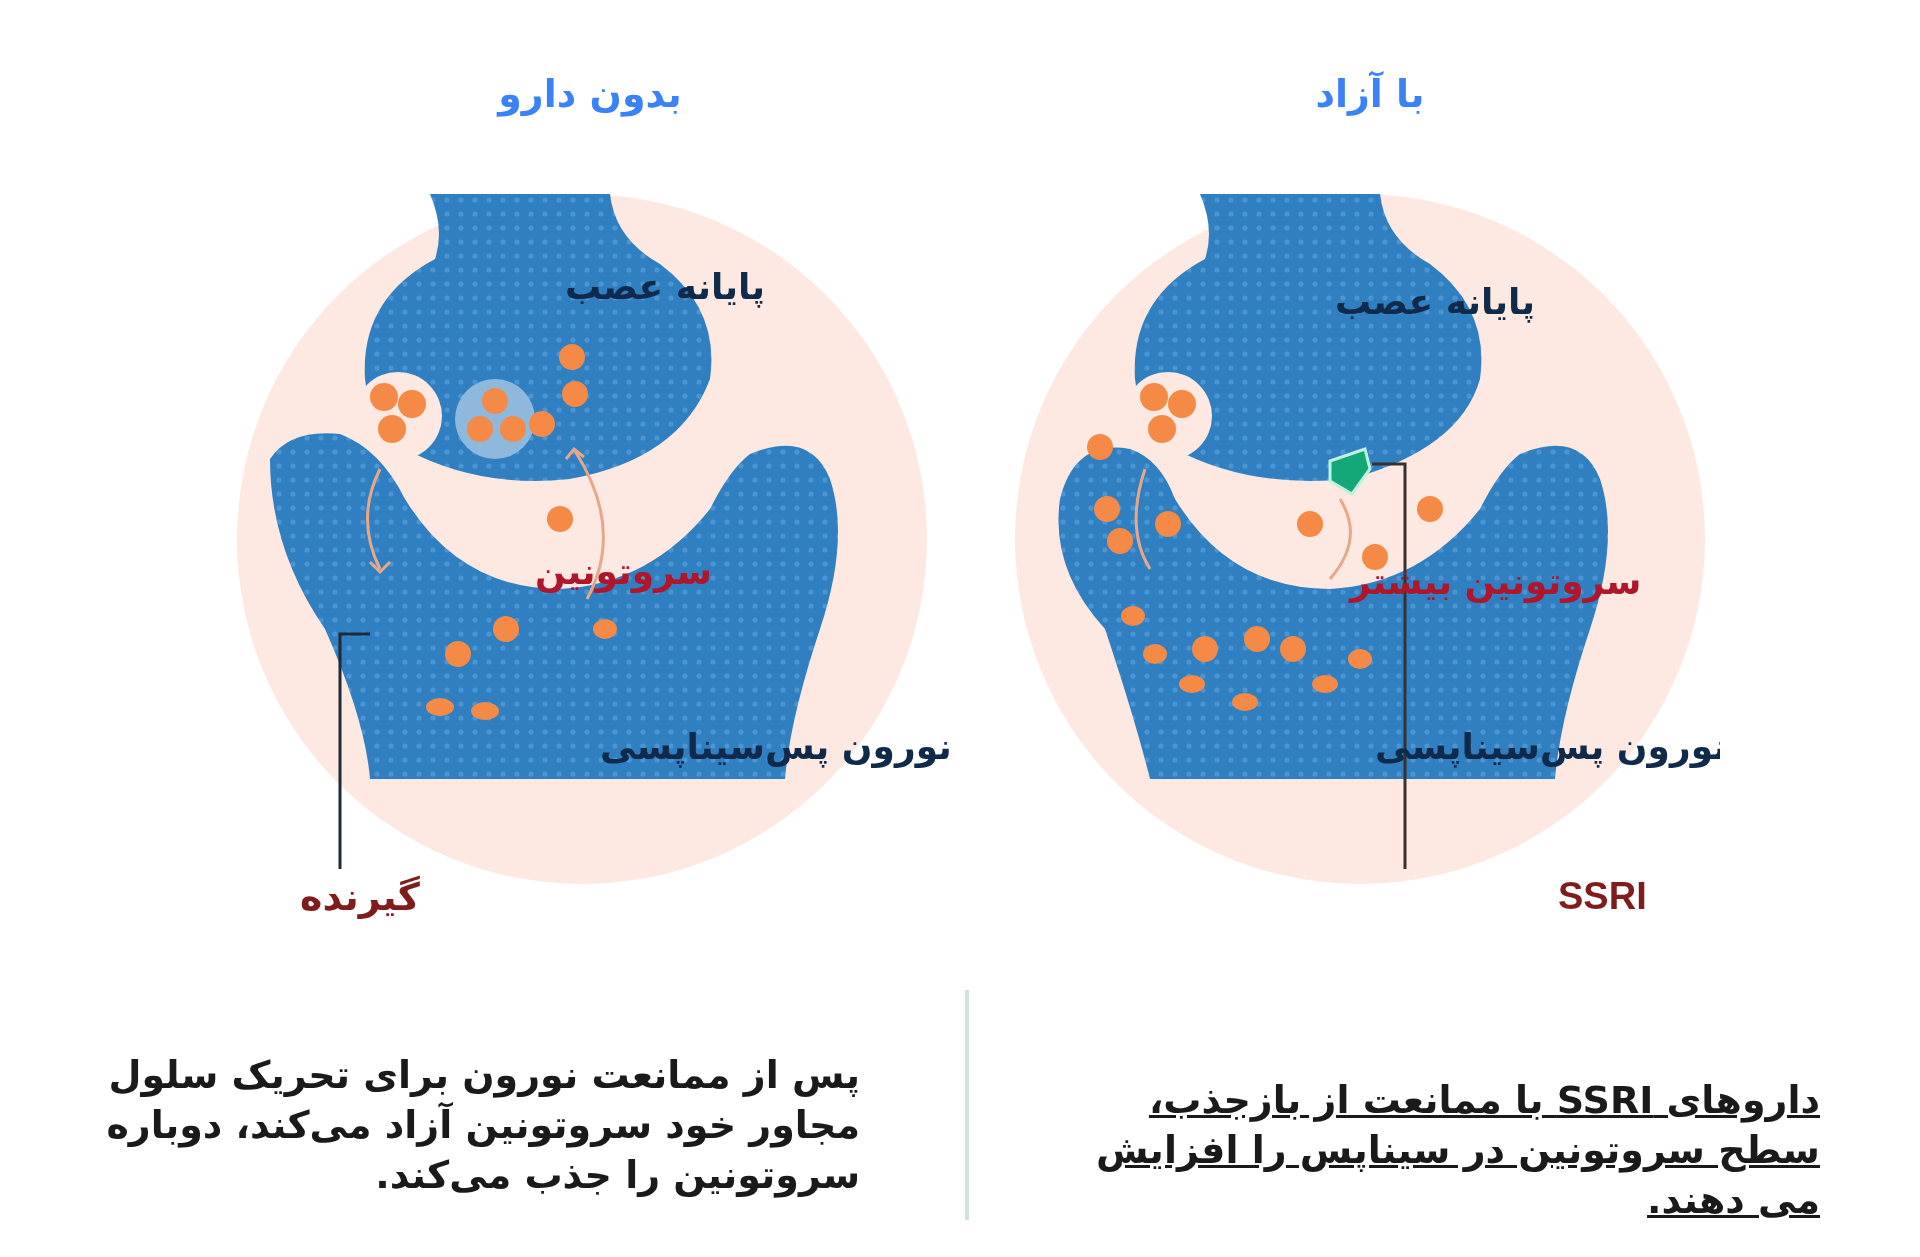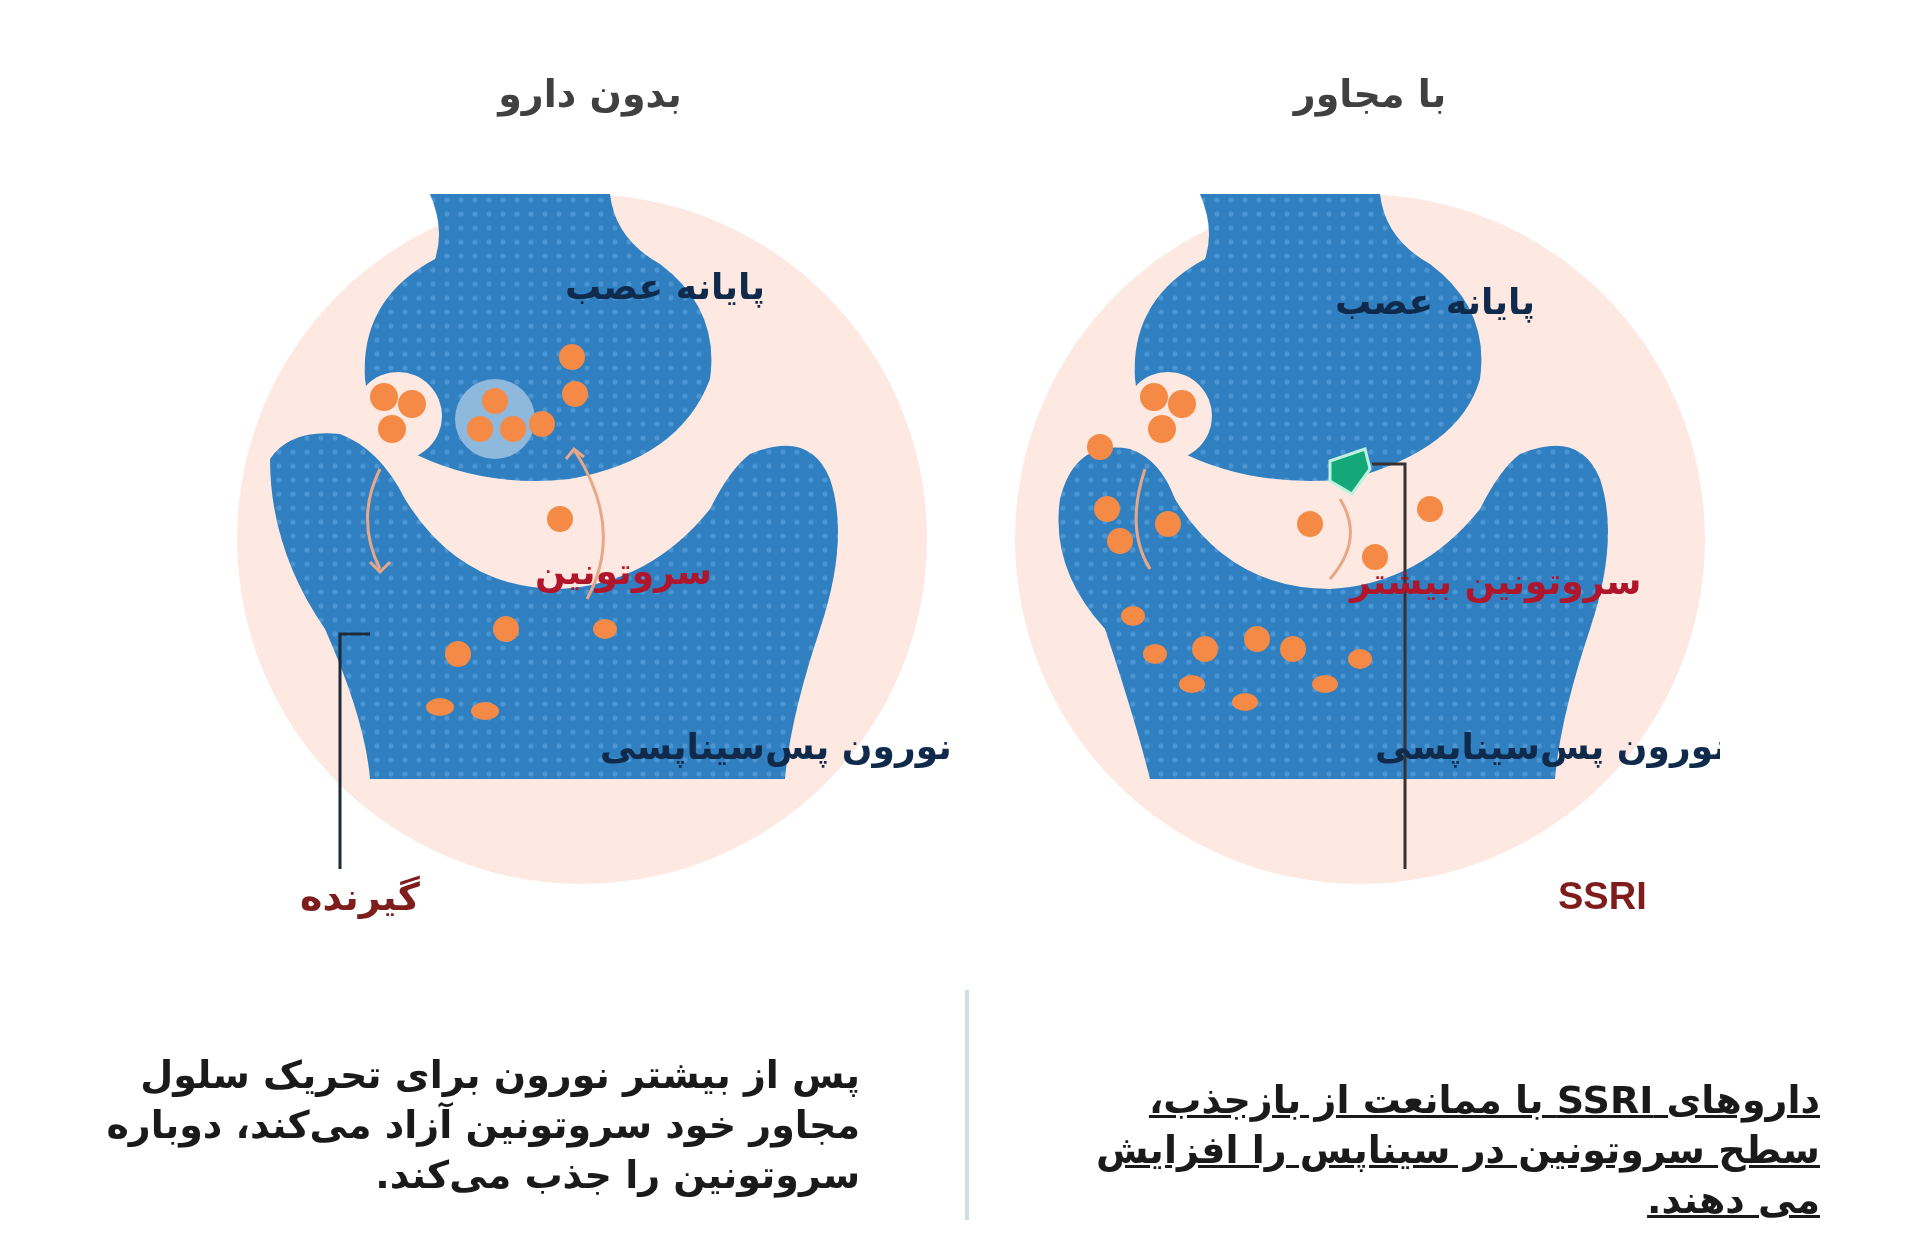--- a/index.html
+++ b/index.html
@@ -19,7 +19,7 @@
       font-size: 38px;
       font-weight: bold;
       direction: rtl;
-      color: #404040;
+      color: #3b82f6;
       text-align: center;
       width: 400px;
     }

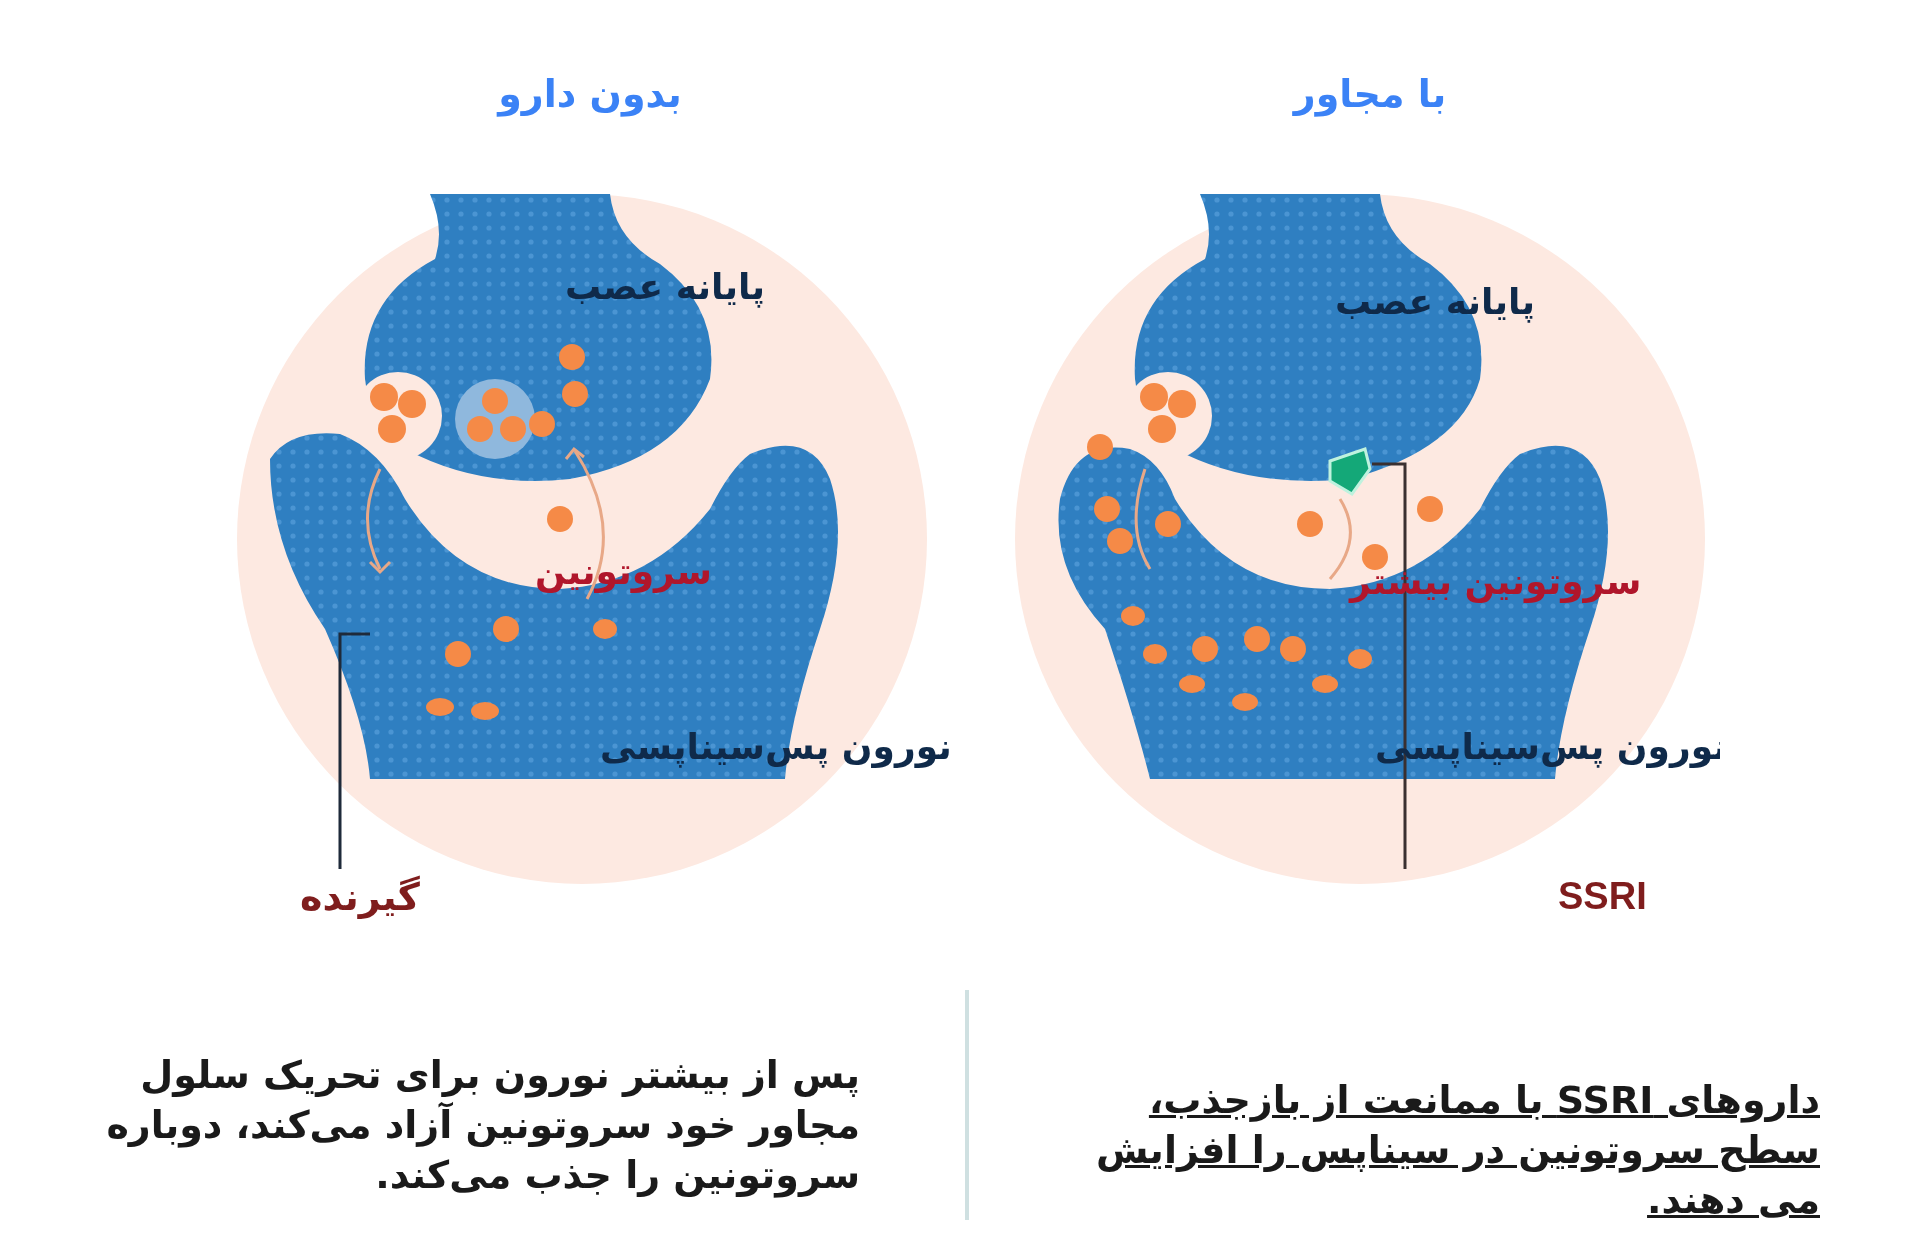--- a/index.html
+++ b/index.html
@@ -74,7 +74,7 @@
 <body>
 
 <div id="title-left" class="panel-title">بدون دارو</div>
-<div id="title-right" class="panel-title">با مجاور</div>
+<div id="title-right" class="panel-title">با آزاد</div>
 
 <div id="diagram-left" class="diagram">
   <svg viewBox="0 0 720 720" xmlns="http://www.w3.org/2000/svg">

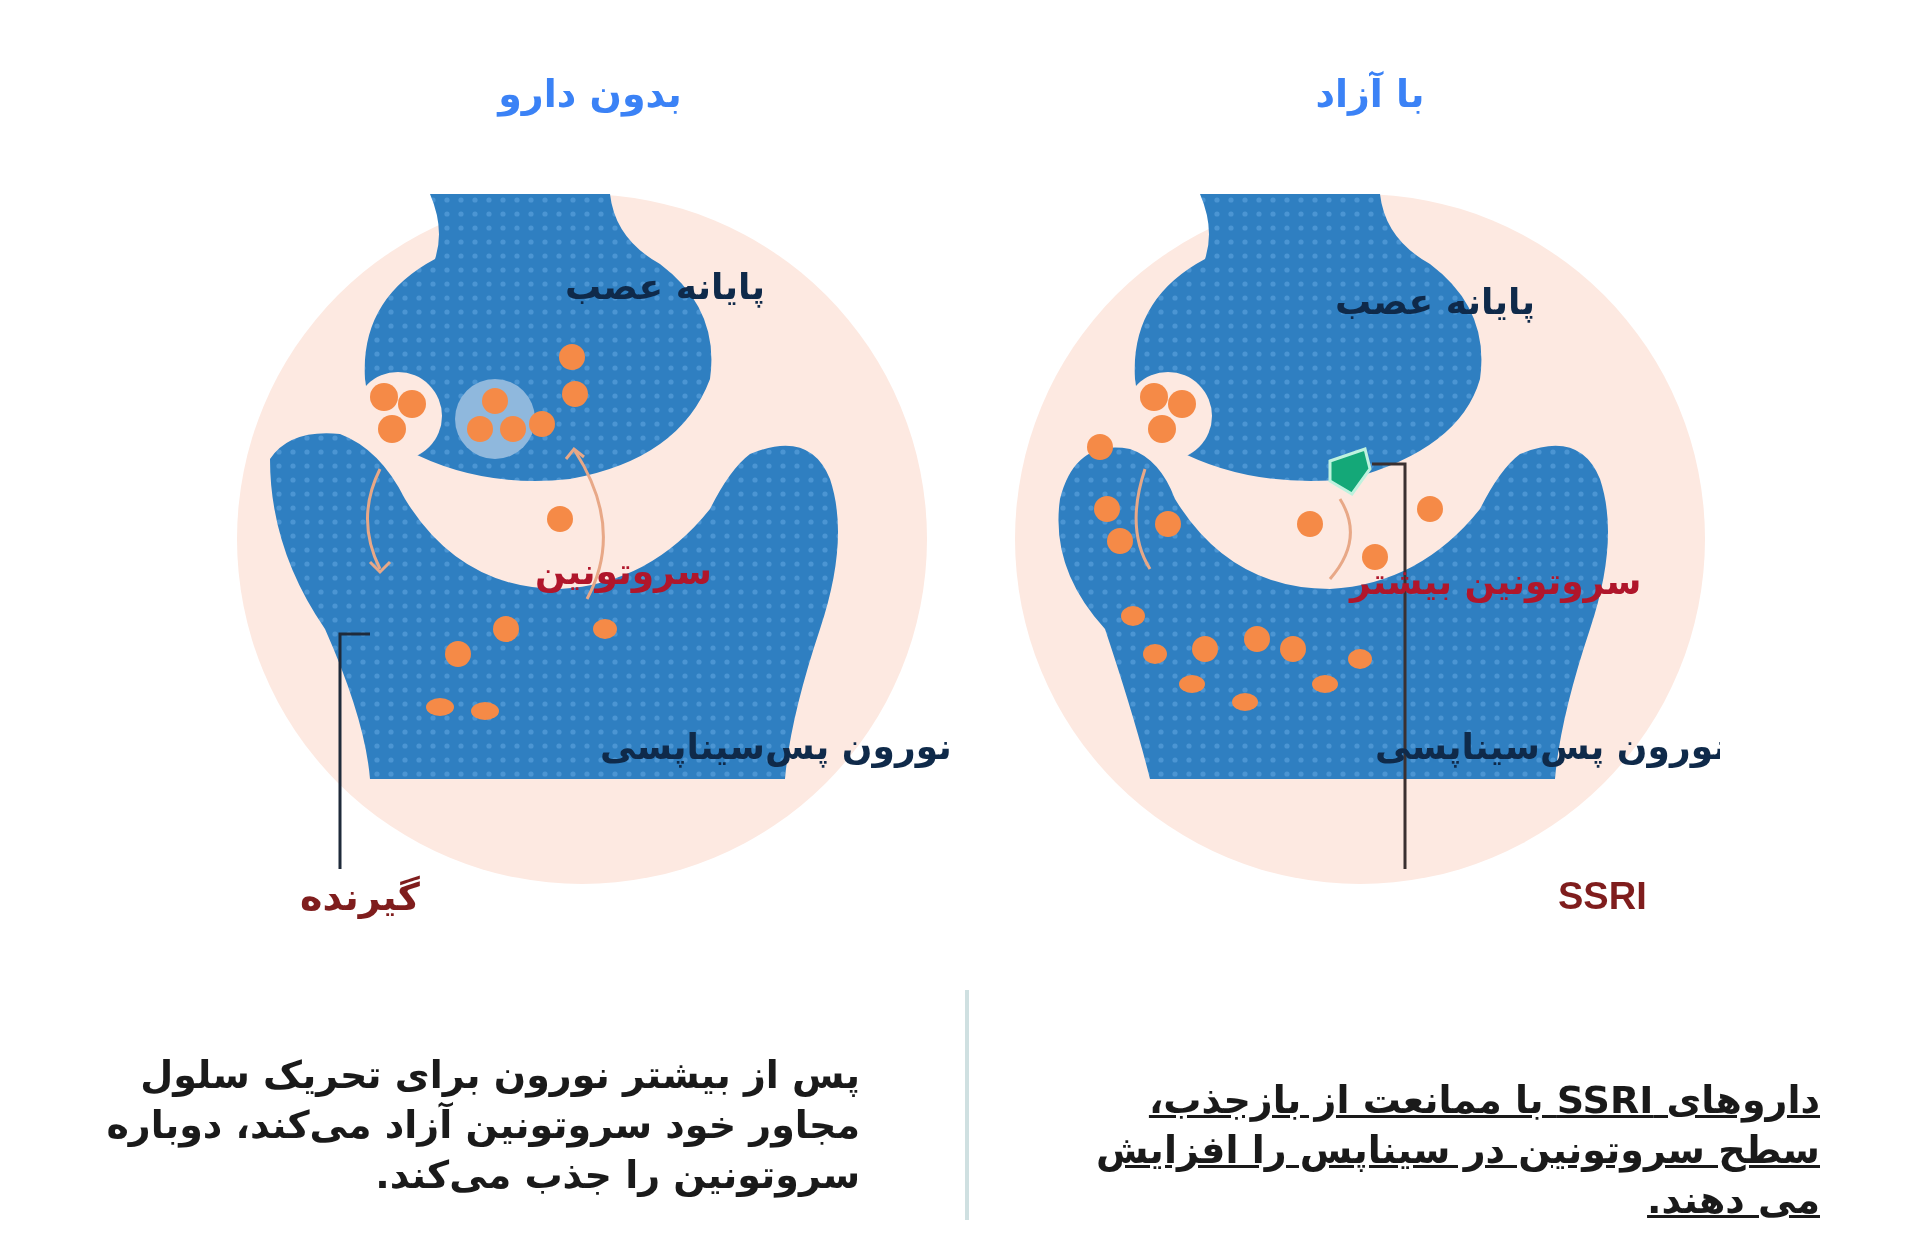--- a/index.html
+++ b/index.html
@@ -169,7 +169,7 @@
 
 <div id="divider"></div>
 
-<div id="caption-left" class="caption">پس از بیشتر نورون برای تحریک سلول مجاور خود سروتونین آزاد می‌کند، دوباره سروتونین را جذب می‌کند.</div>
+<div id="caption-left" class="caption">پس از ممانعت نورون برای تحریک سلول مجاور خود سروتونین آزاد می‌کند، دوباره سروتونین را جذب می‌کند.</div>
 <div id="caption-right" class="caption">داروهای SSRI با ممانعت از بازجذب، سطح سروتونین در سیناپس را افزایش می دهند.</div>
 
 </body></html>

